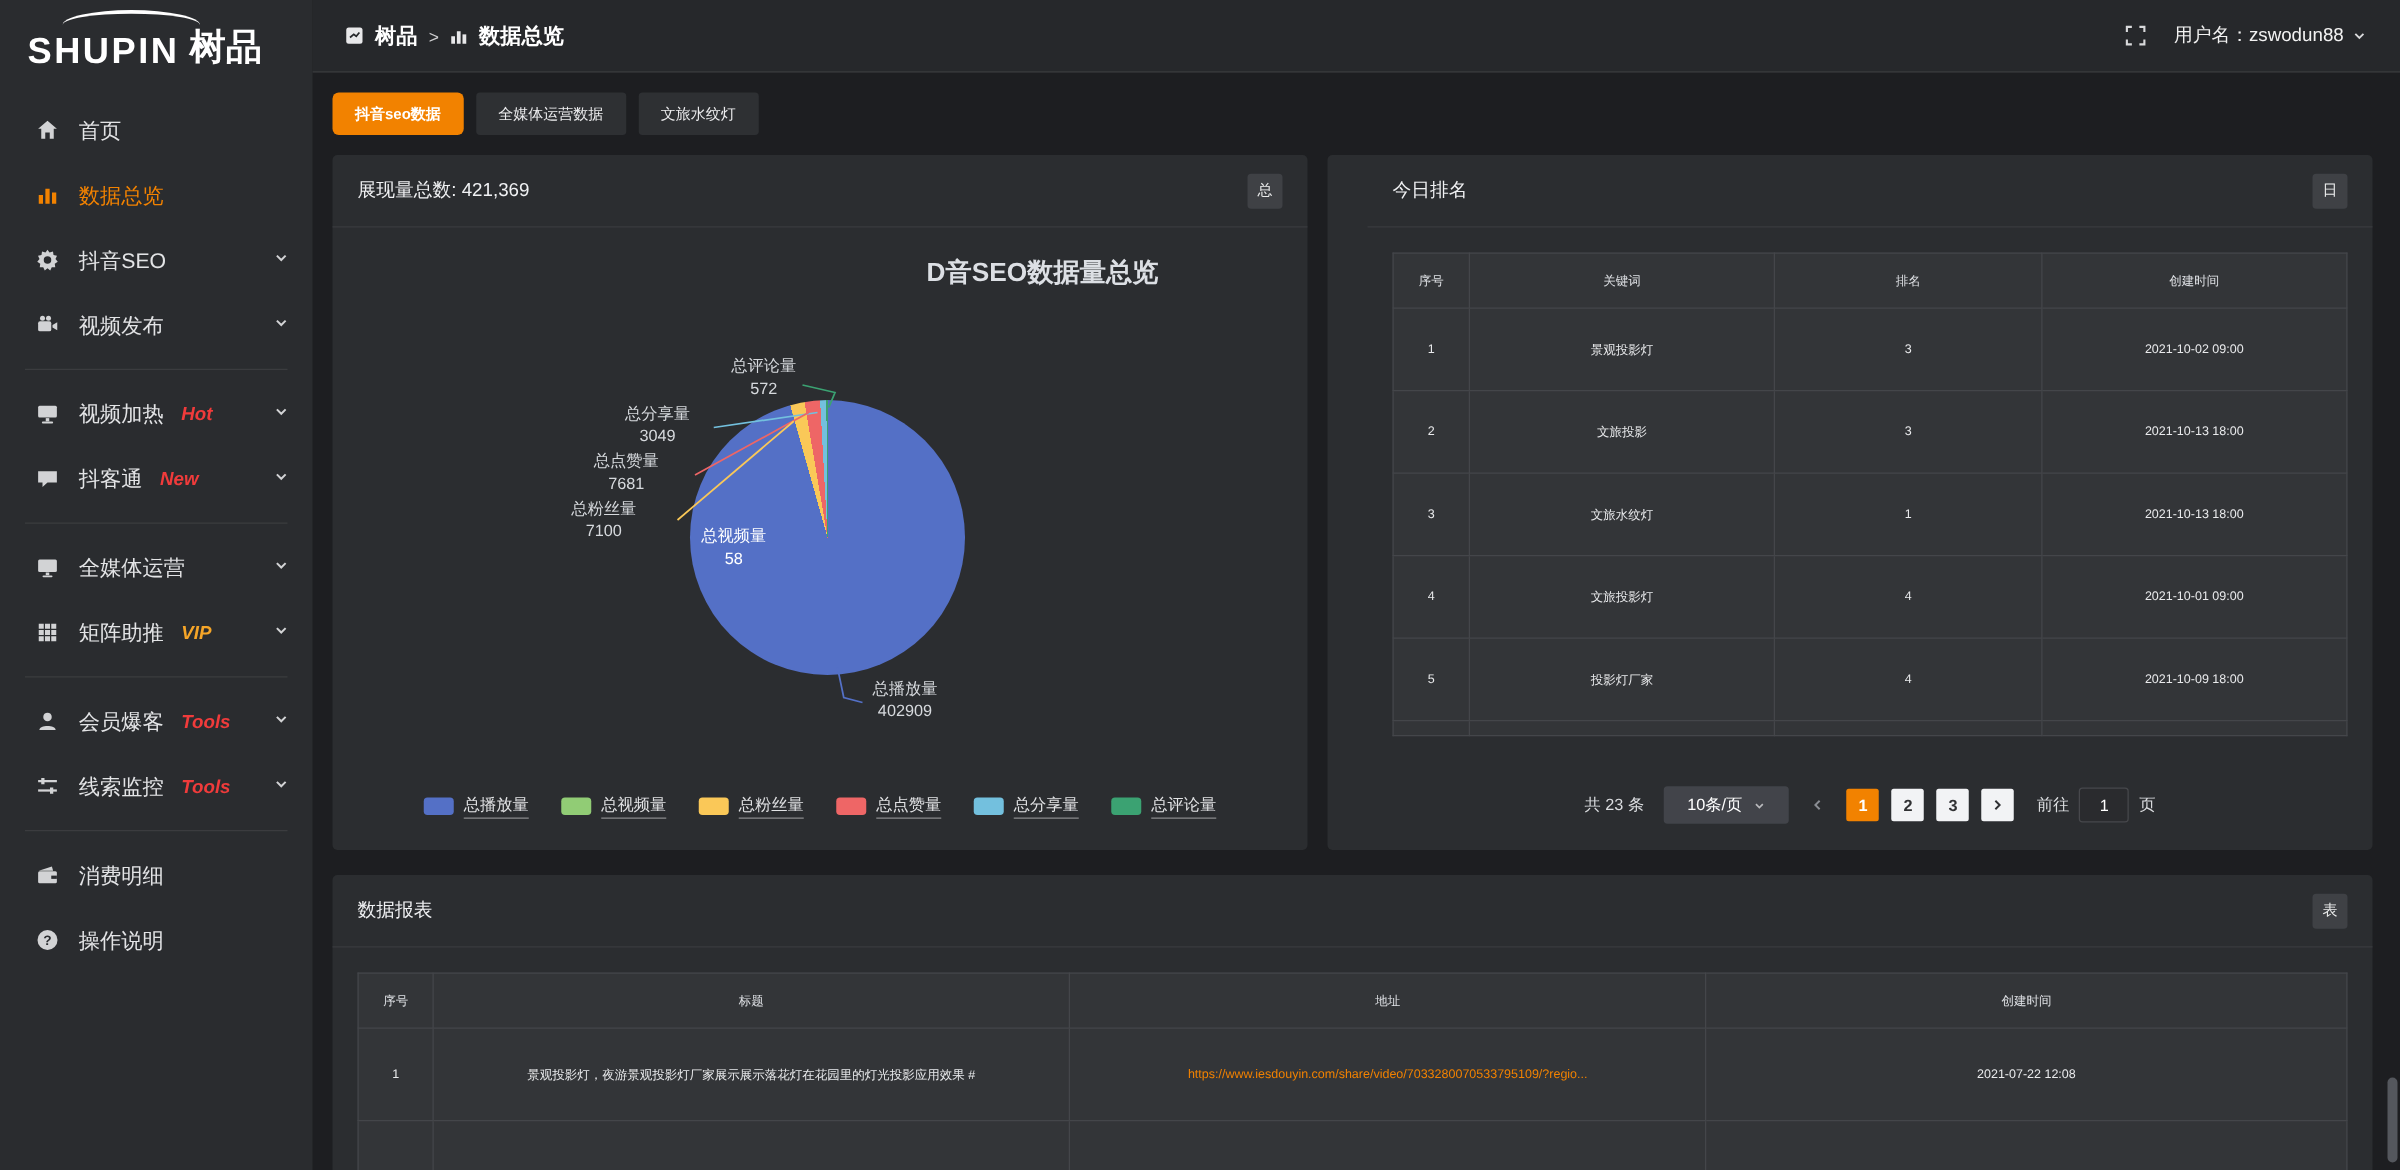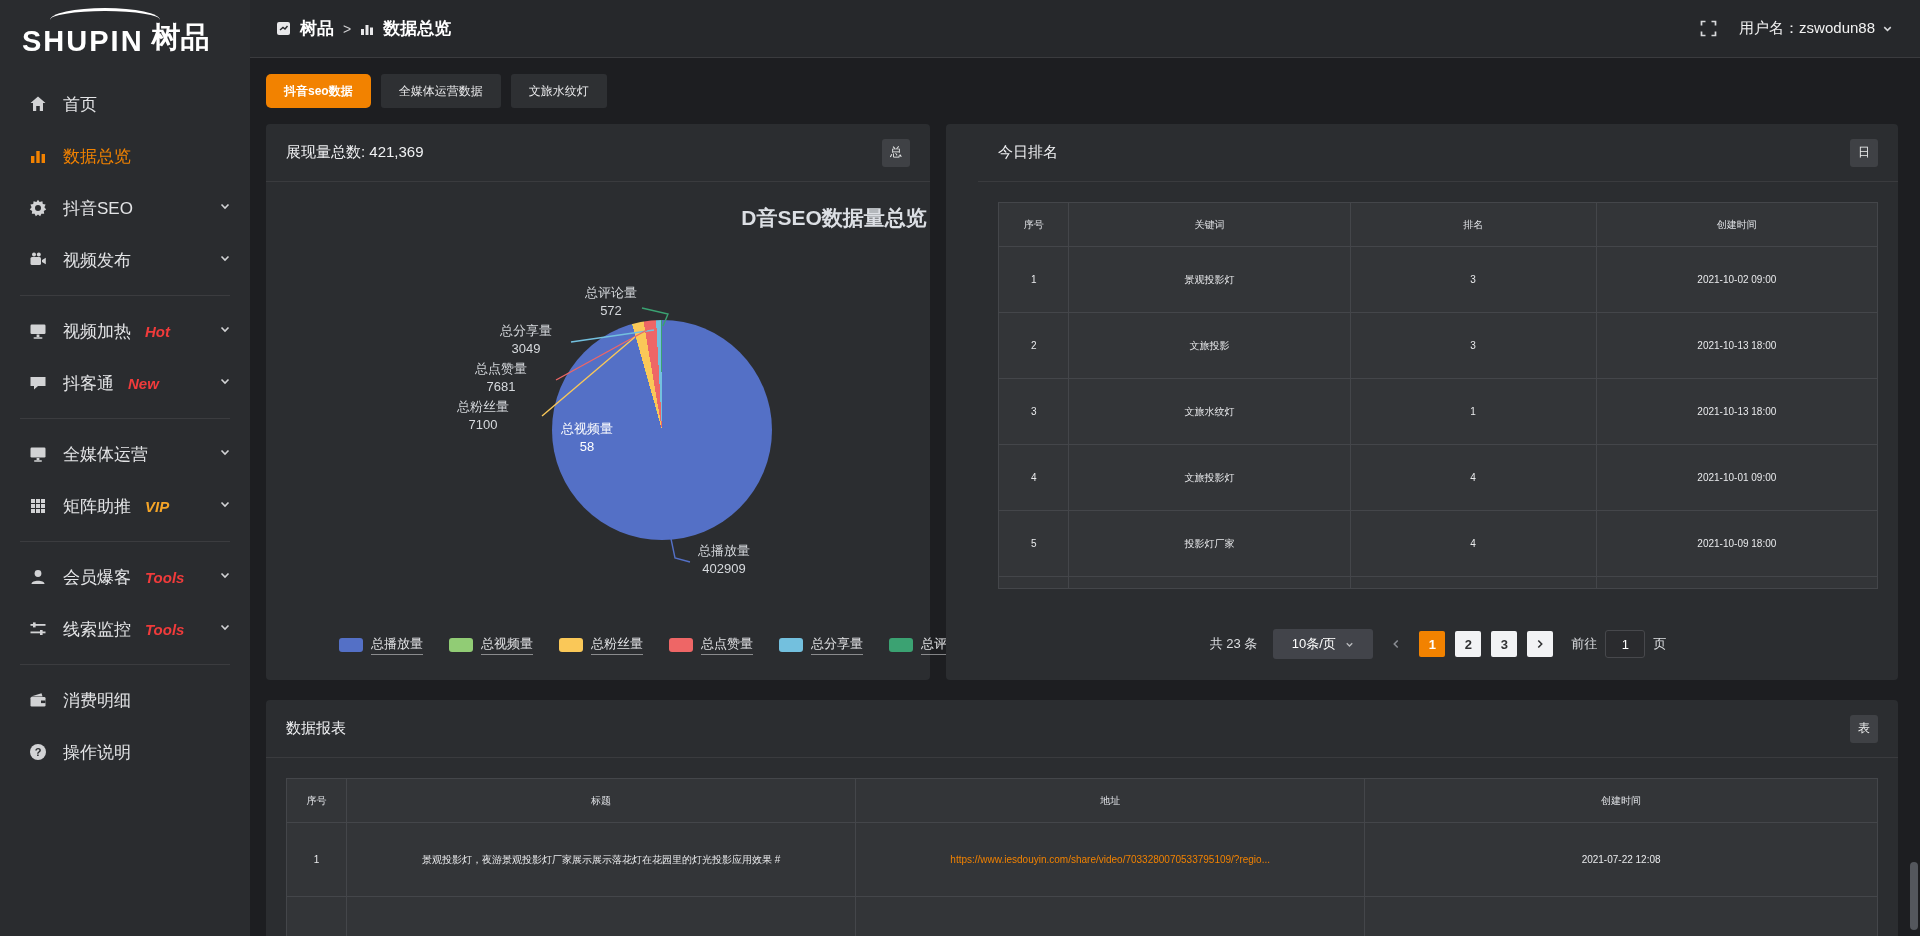--- a/index.html
+++ b/index.html
@@ -58,7 +58,7 @@
     border-bottom:1px solid #3a3b3e; font-size:15px; color:#f0f1f3; }
   .corner-btn { margin-left:auto; width:28px; height:28px; background:#3f4145; border-radius:3px;
     display:flex; align-items:center; justify-content:center; font-size:12px; color:#eceded; cursor:pointer; }
-  .panel.left { width:664px; height:556px; }
+  .panel.left { width:780px; height:556px; }
   .panel.right { flex:1; height:556px;padding-left:32px; }
   .panel.bottom { margin-top:20px; height:460px; }
 

